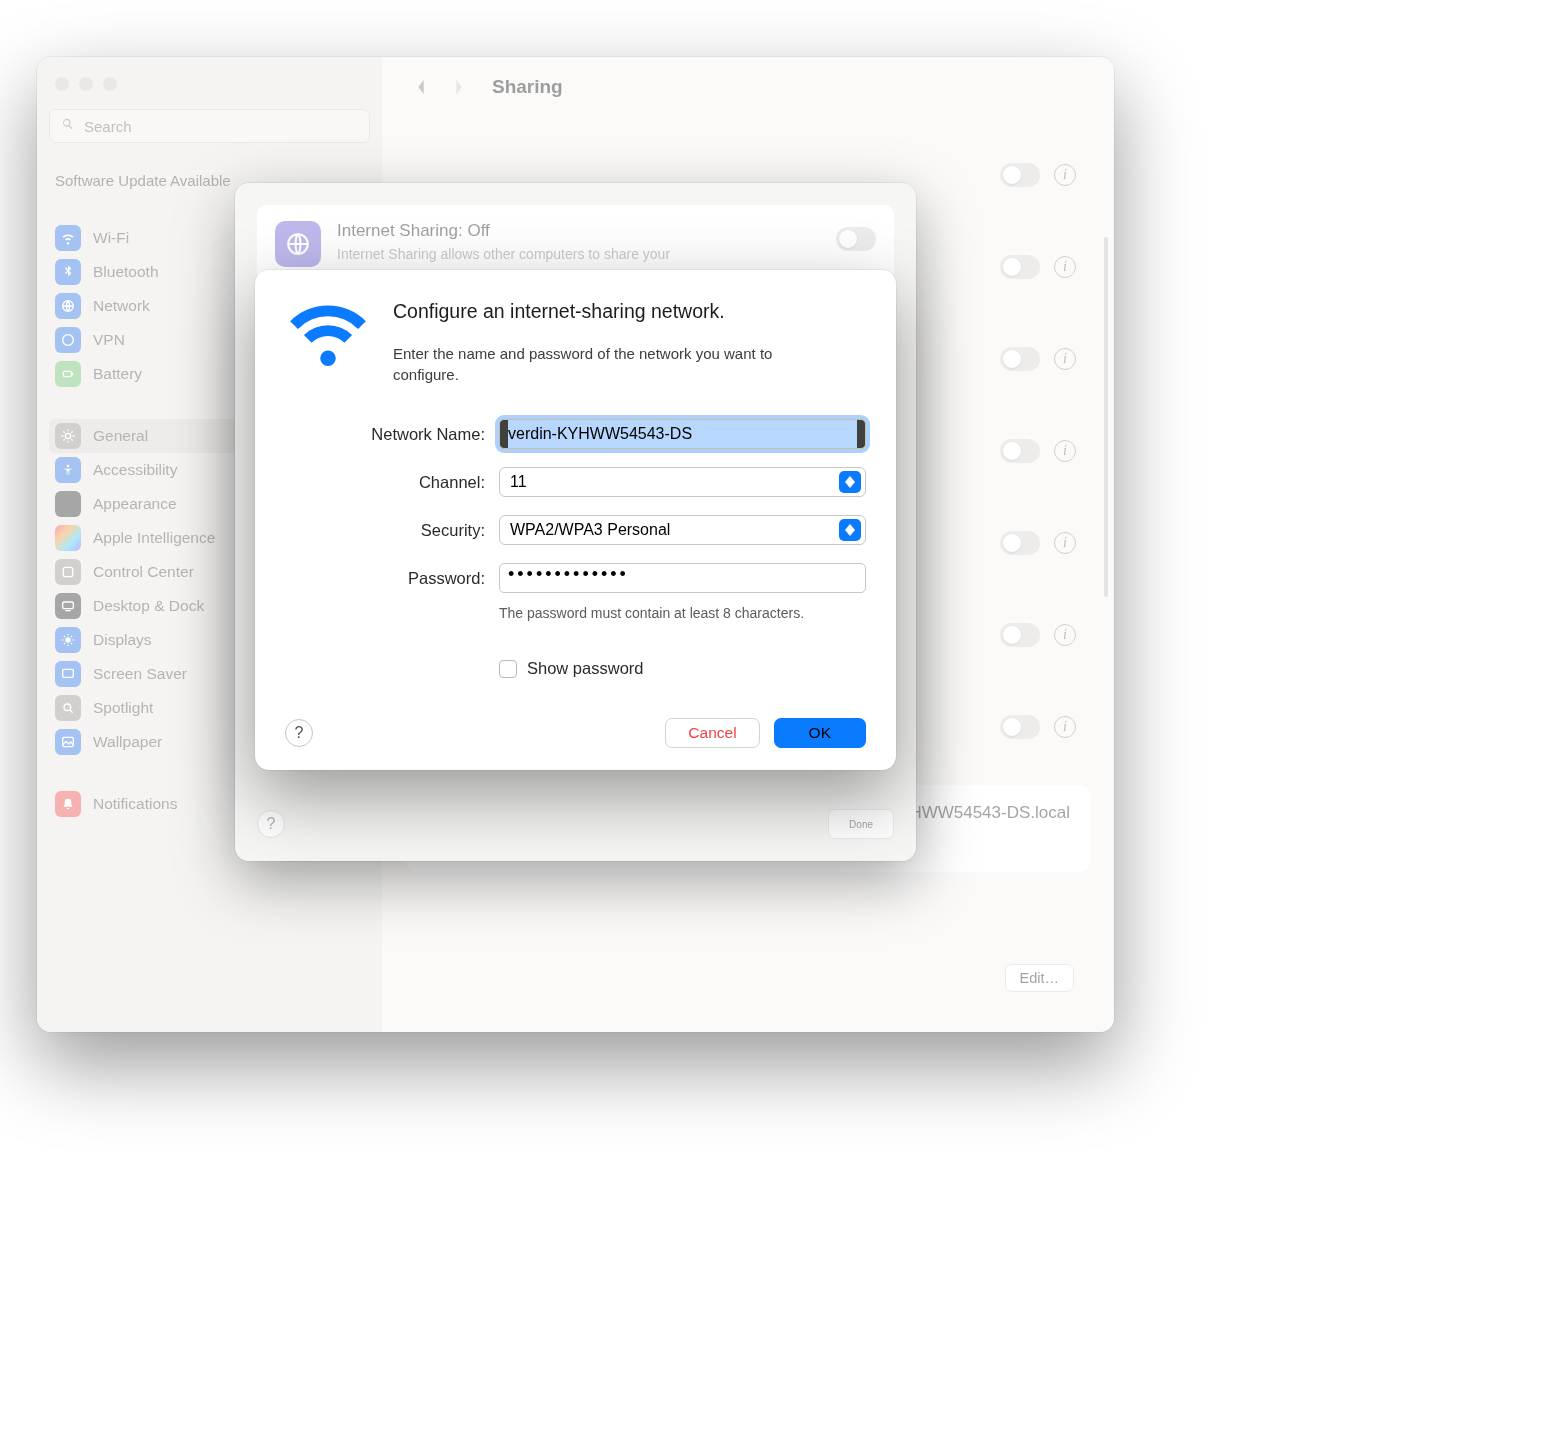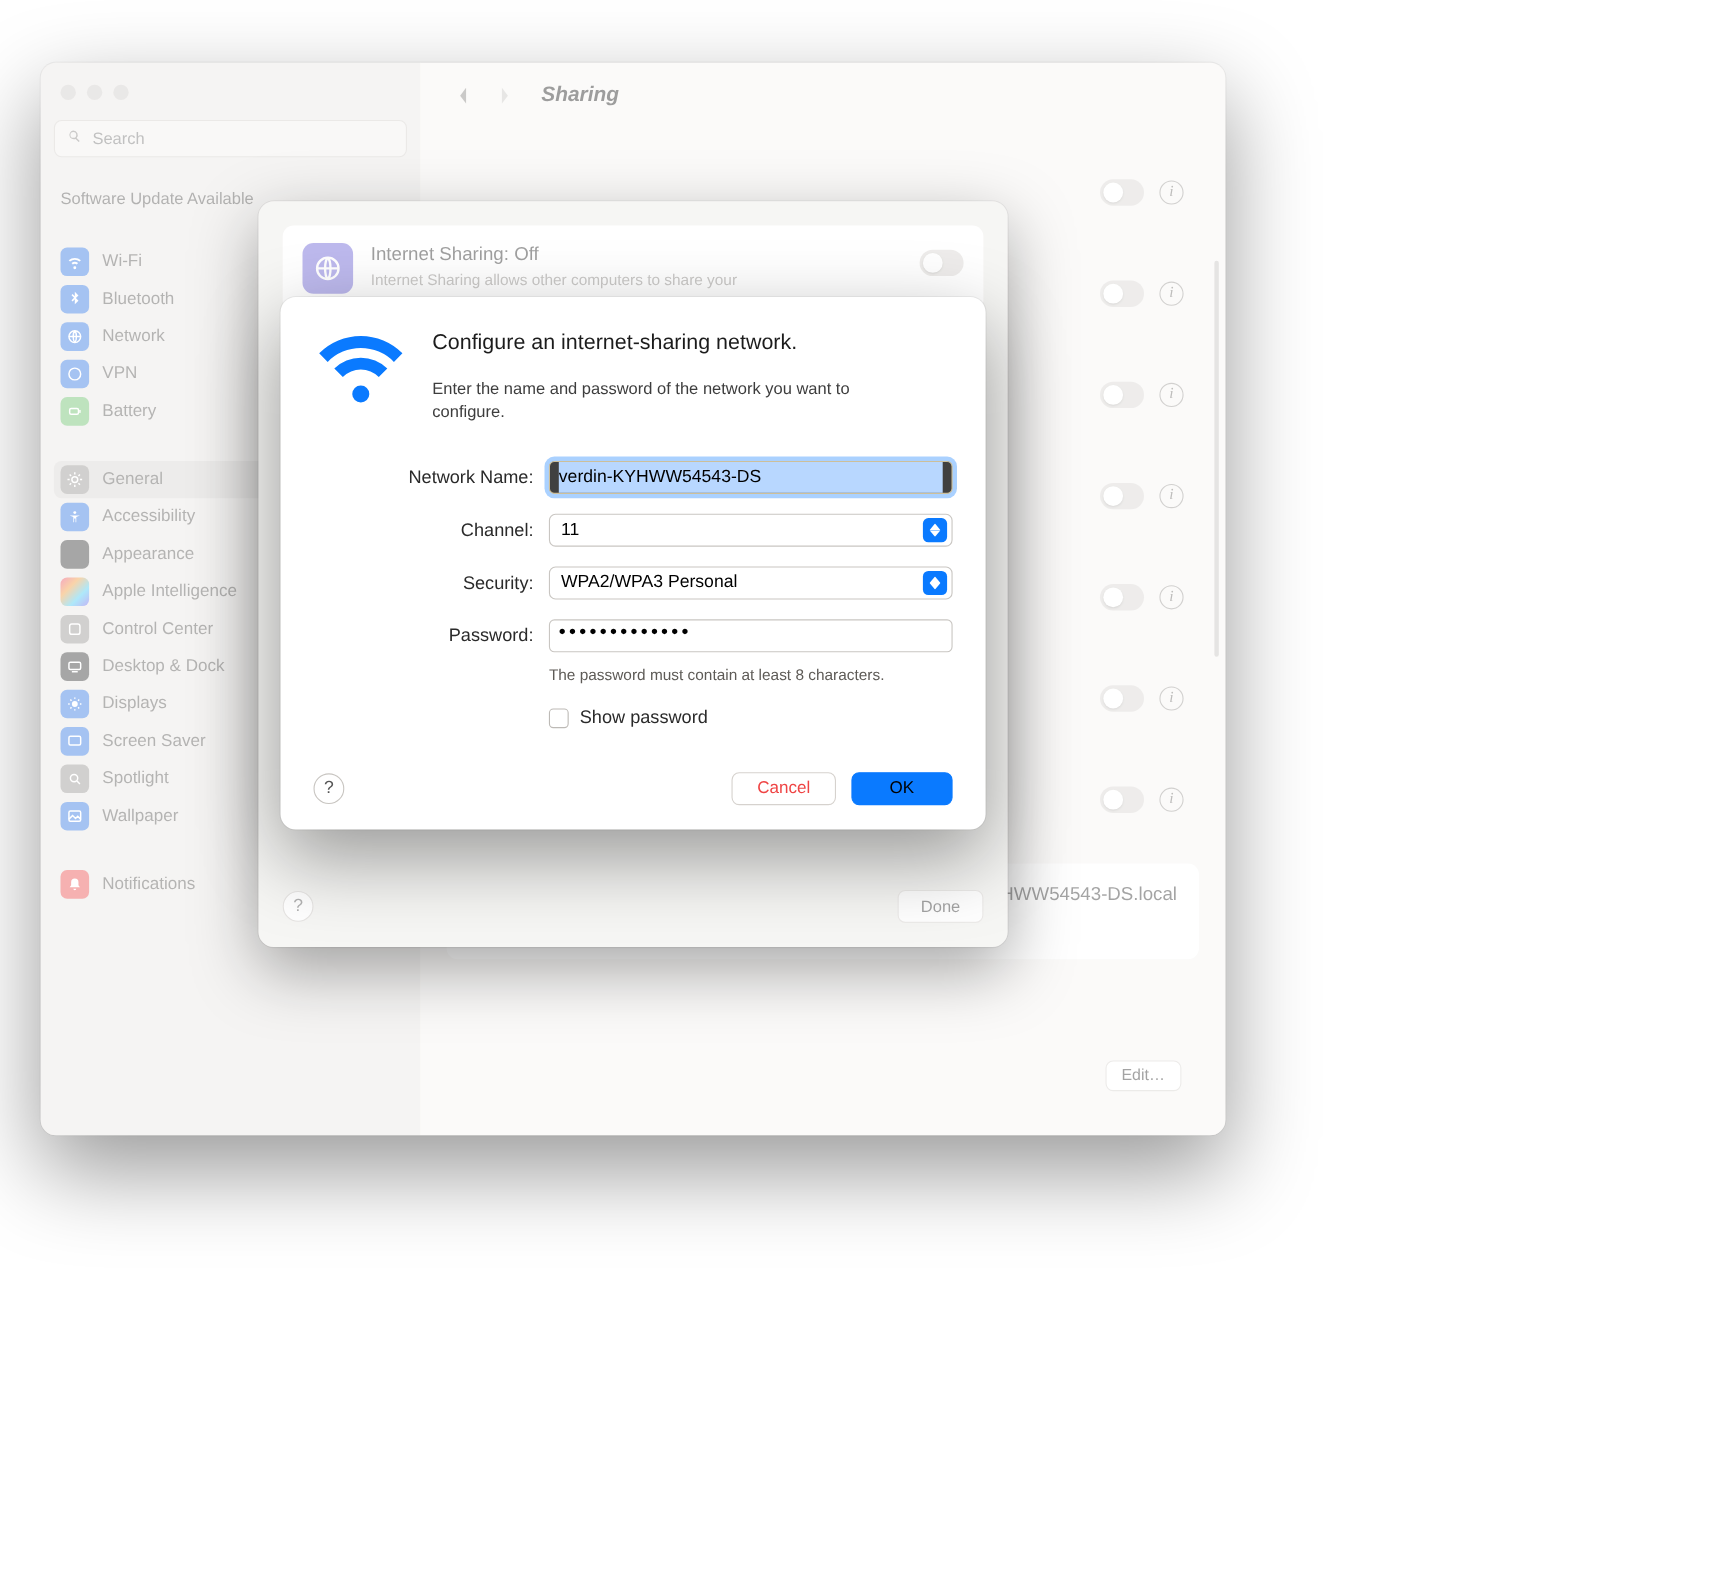--- a/index.html
+++ b/index.html
@@ -94,7 +94,7 @@
   }
   .nav-arrow { width:30px; height:30px; display:flex; align-items:center; justify-content:center; color:#8b8884; }
   .nav-arrow svg{width:12px;height:18px;fill:currentColor;}
-  .title { font-size:19px; font-weight:700; color:#262626; margin-left:10px;font-style:italic;}
+  .title { font-size:19px; font-weight:700; color:#262626; margin-left:10px;}
   .content-body { flex:1; padding: 0 24px 24px 24px; overflow:hidden; position:relative; }
   .content-body::after{
     content:""; position:absolute; right:6px; top:120px; width:4px; height:360px;

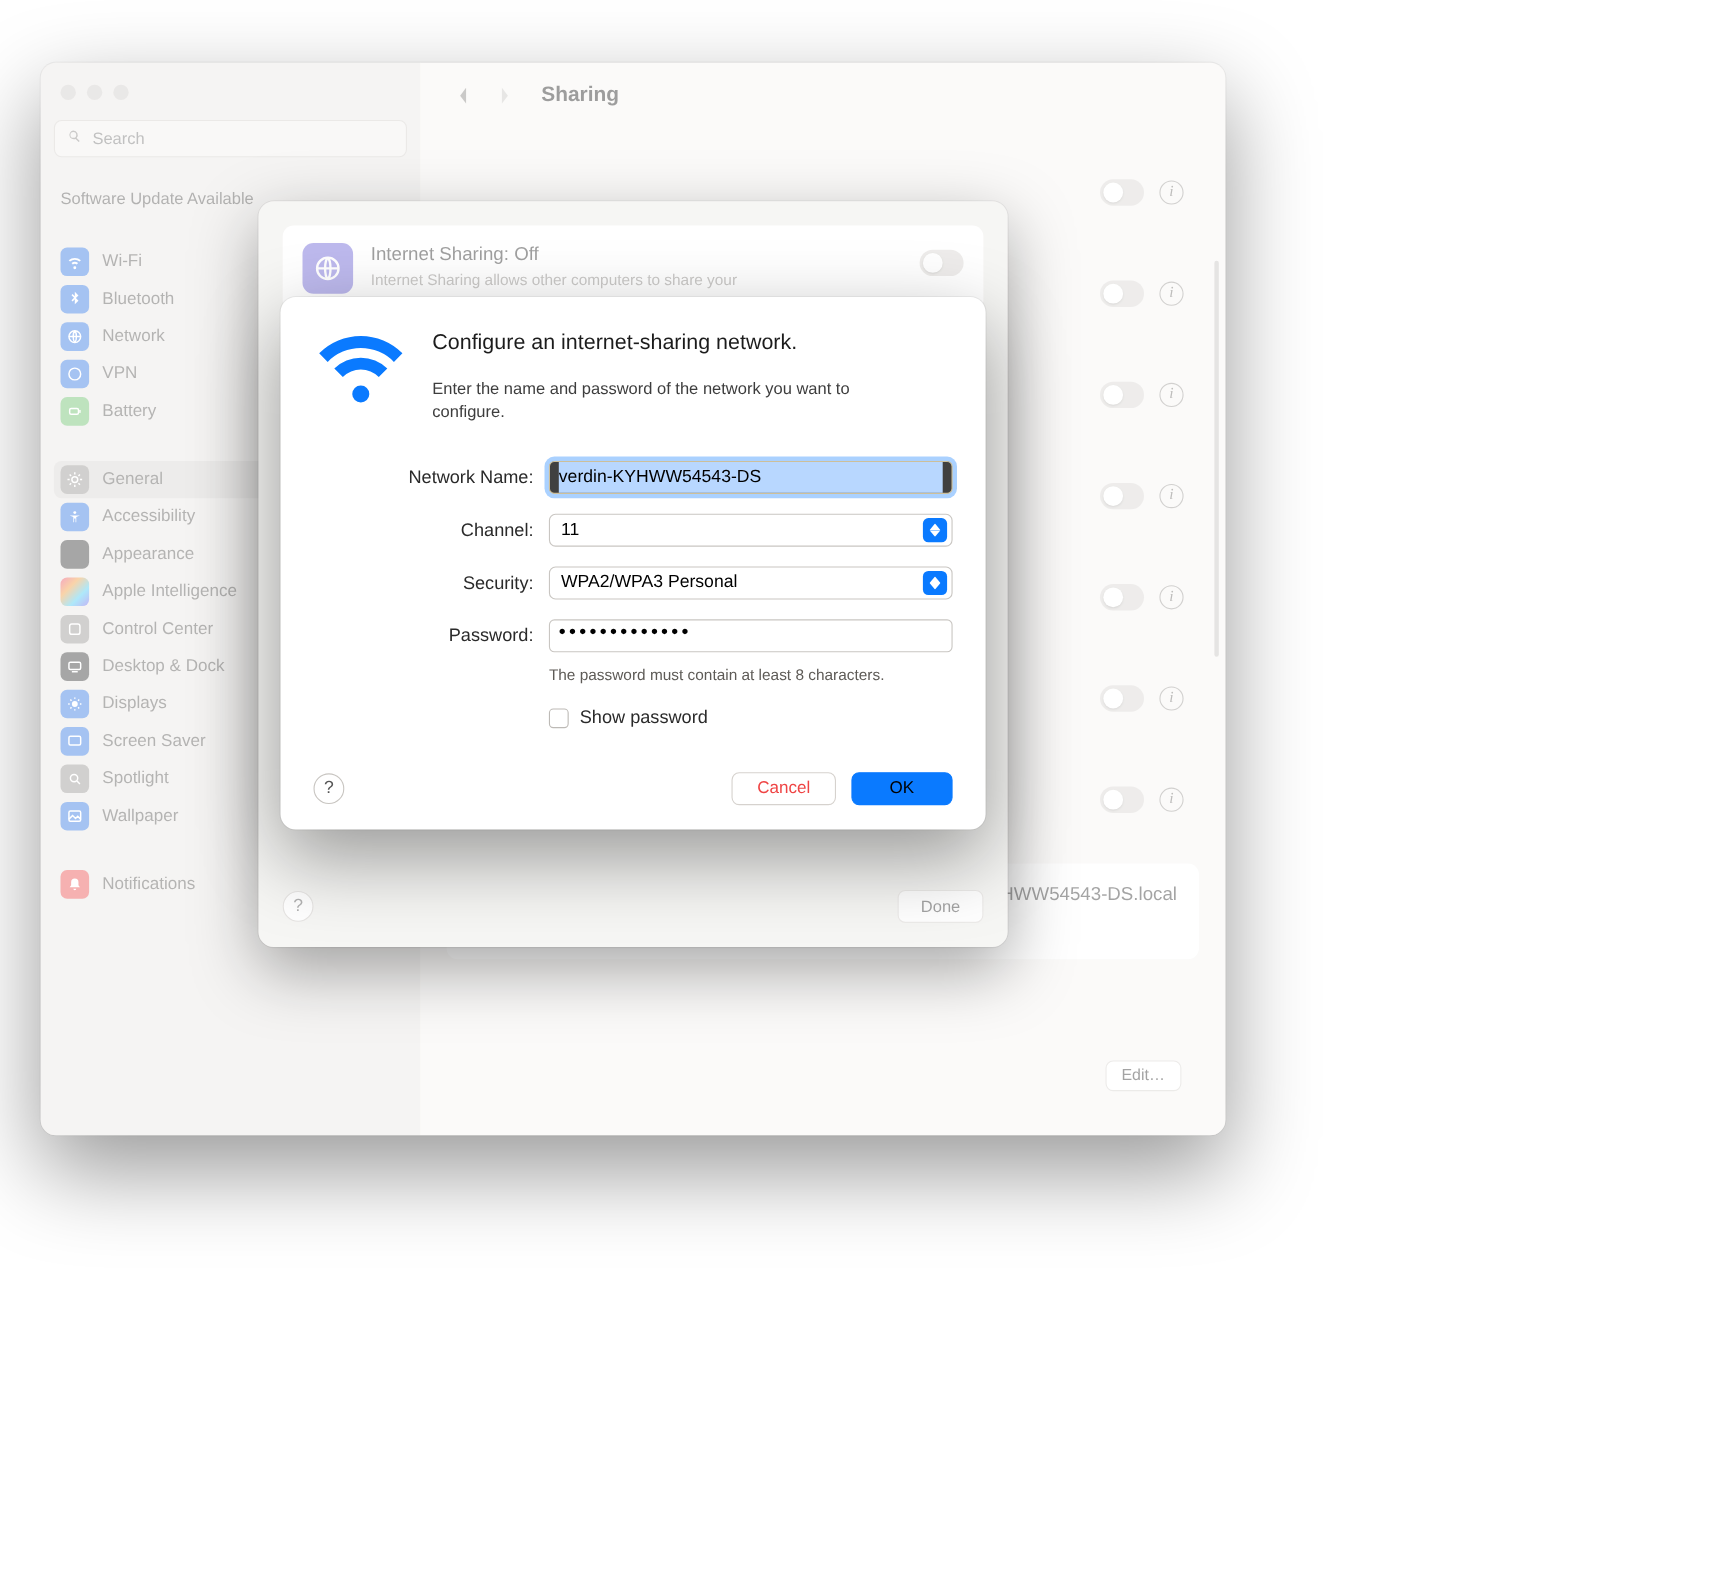--- a/index.html
+++ b/index.html
@@ -194,7 +194,7 @@
   .sel .stepper svg{width:10px;height:6px;fill:#fff;}
   .pwd-dots{letter-spacing:3px;font-size:18px;}
   .hint{grid-column:2/3;font-size:14px;color:#5e5b57;margin-top:-6px;}
-  .showpw{grid-column:2/3;display:flex;align-items:center;gap:10px;font-size:16.5px;color:#2a2a2a;margin-top:4px;}
+  .showpw{grid-column:2/3;display:flex;align-items:center;gap:10px;font-size:16.5px;color:#2a2a2a;margin-top:20px;}
   .chk{width:18px;height:18px;border:1px solid #bdbab6;border-radius:4px;background:#fff;}
   .dlg-footer{display:flex;align-items:center;justify-content:space-between;margin-top:40px;}
   .btn{height:30px;padding:0 22px;border-radius:7px;font-size:15.5px;border:1px solid #d6d2ce;background:#fff;color:#ef4444;}

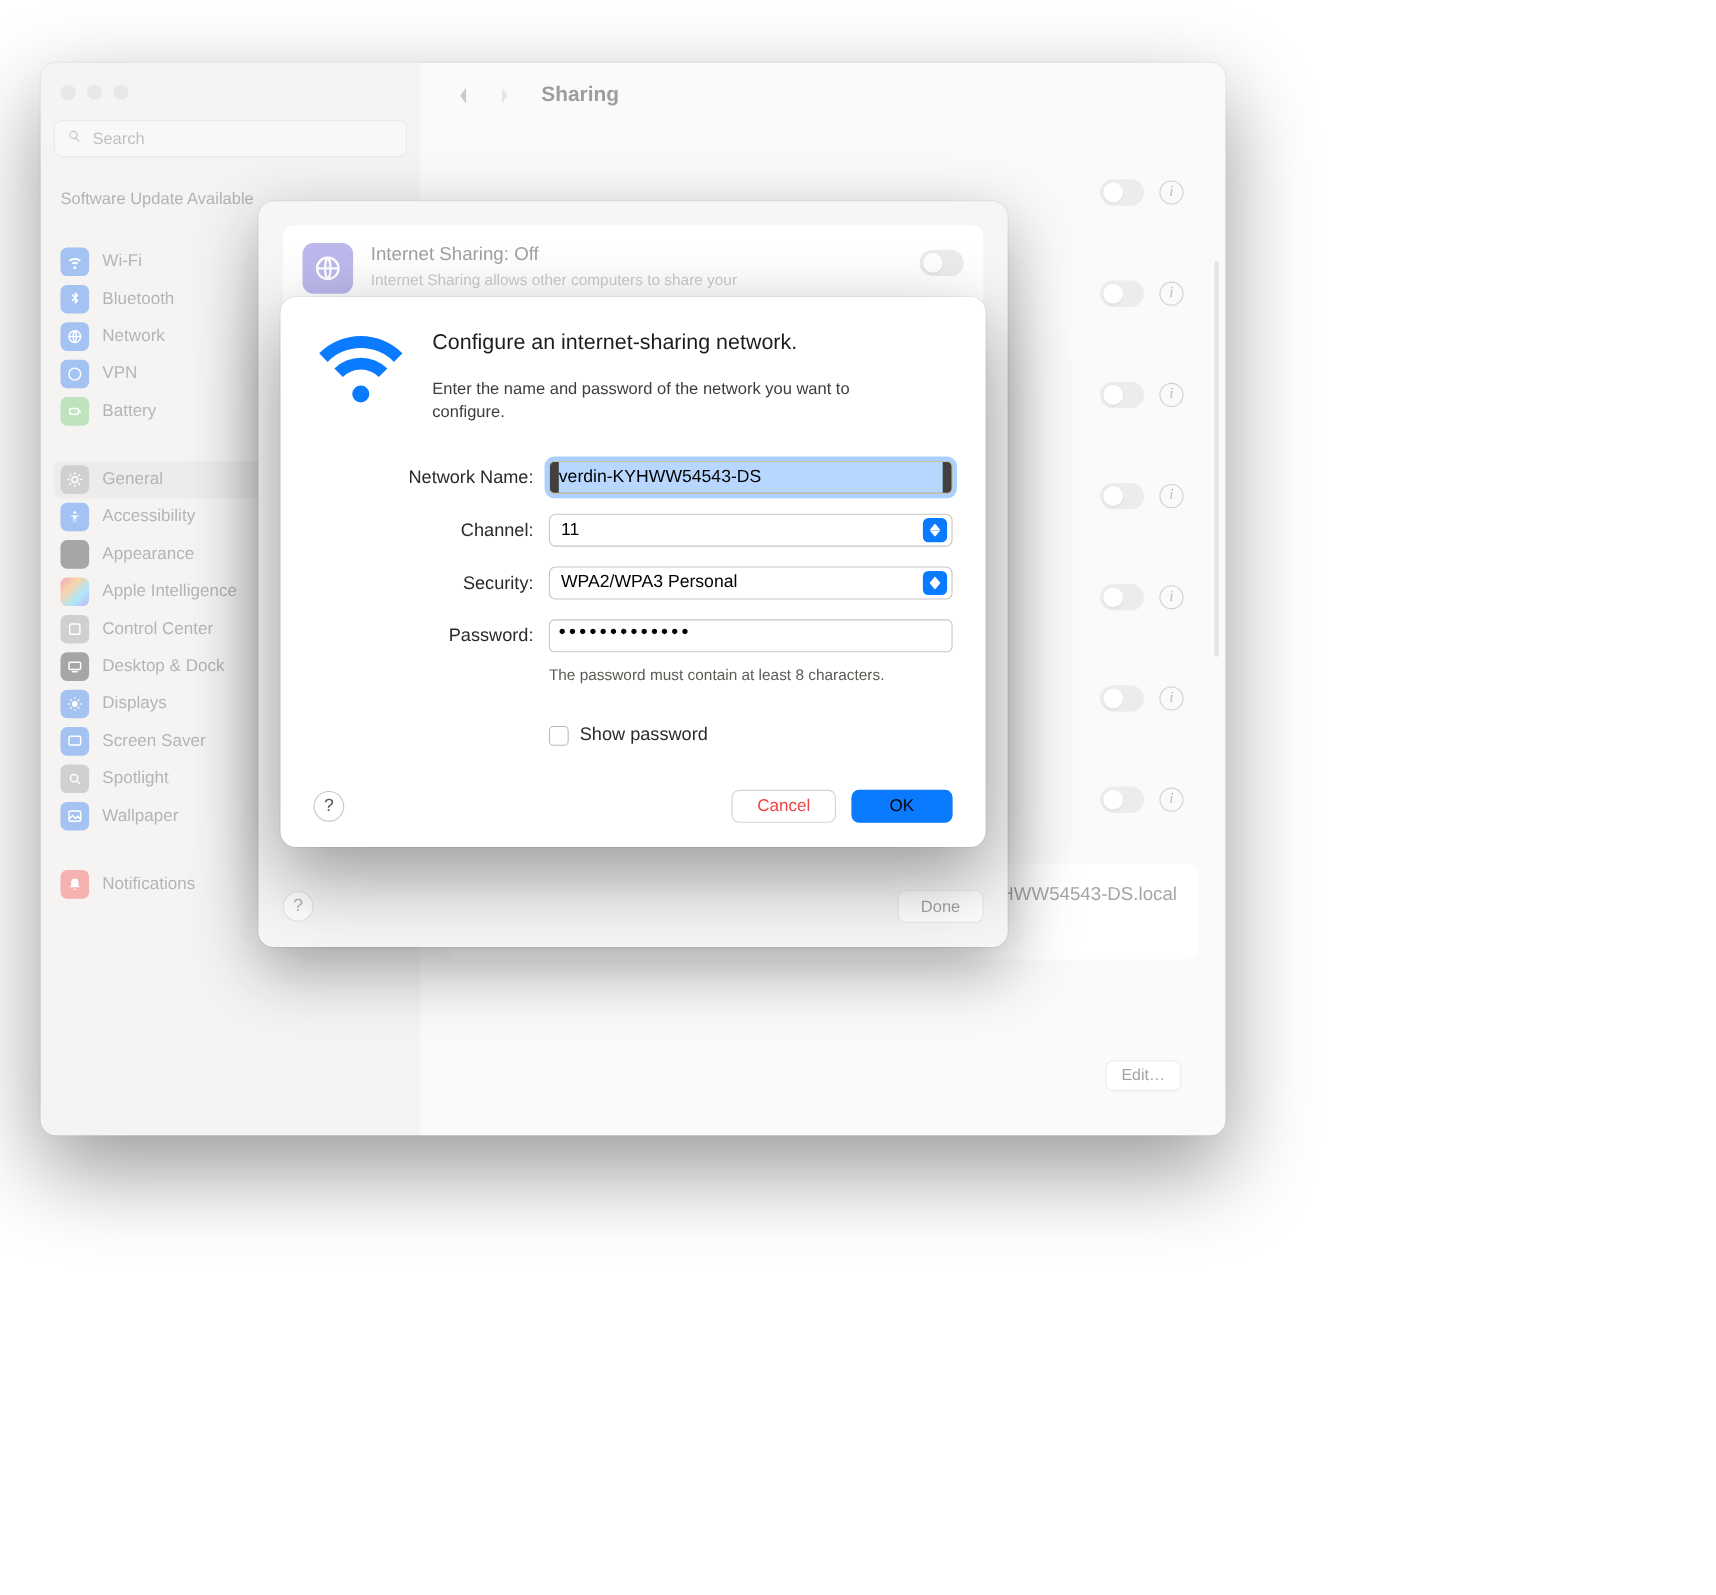--- a/index.html
+++ b/index.html
@@ -155,7 +155,7 @@
     width:28px;height:28px;border-radius:50%;border:1px solid #c8c5c1;background:#fff;
     display:flex;align-items:center;justify-content:center;font-size:16px;color:#555;
   }
-  .done-btn{height:30px;padding:0 20px;border:1px solid #d6d2ce;border-radius:7px;background:#fff;font-size:15px;color:#333;}
+  .done-btn{height:30px;padding:0 20px;border:1px solid #d6d2ce;border-radius:7px;background:#fff;font-size:10px;color:#333;}
 
   
   .dialog {

